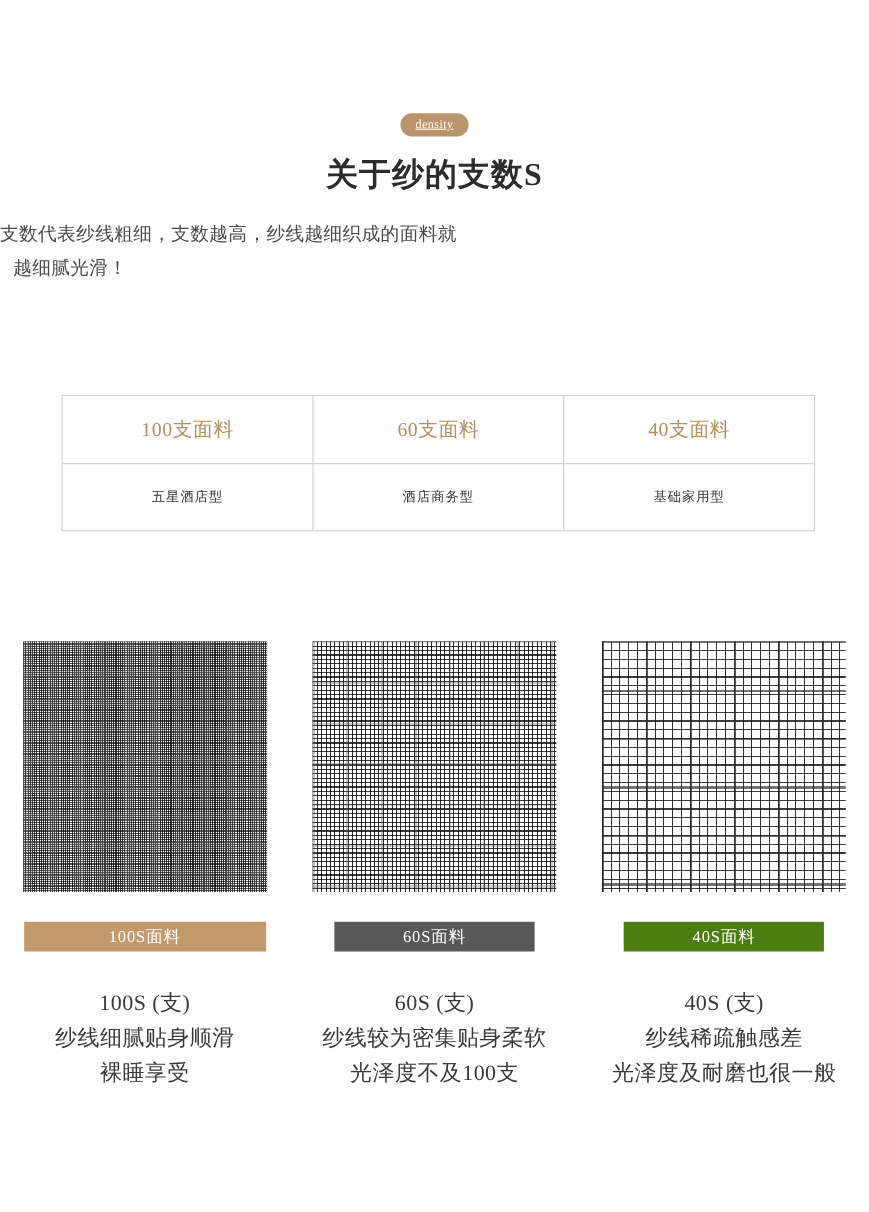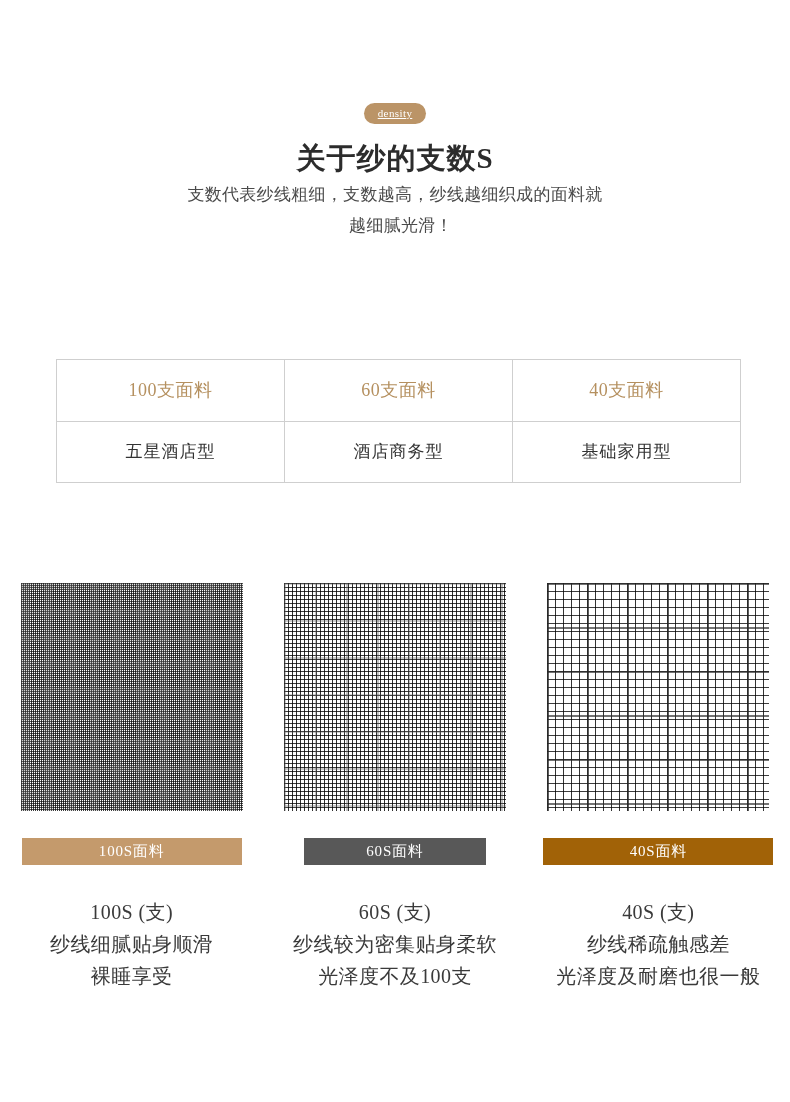--- a/index.html
+++ b/index.html
@@ -33,7 +33,7 @@
     font-weight:700;
   }
   .subtitle {
-    text-align:center;
+    margin-top:18px;
     font-size:17px;
     line-height:31px;
     color:#4a4a4a;

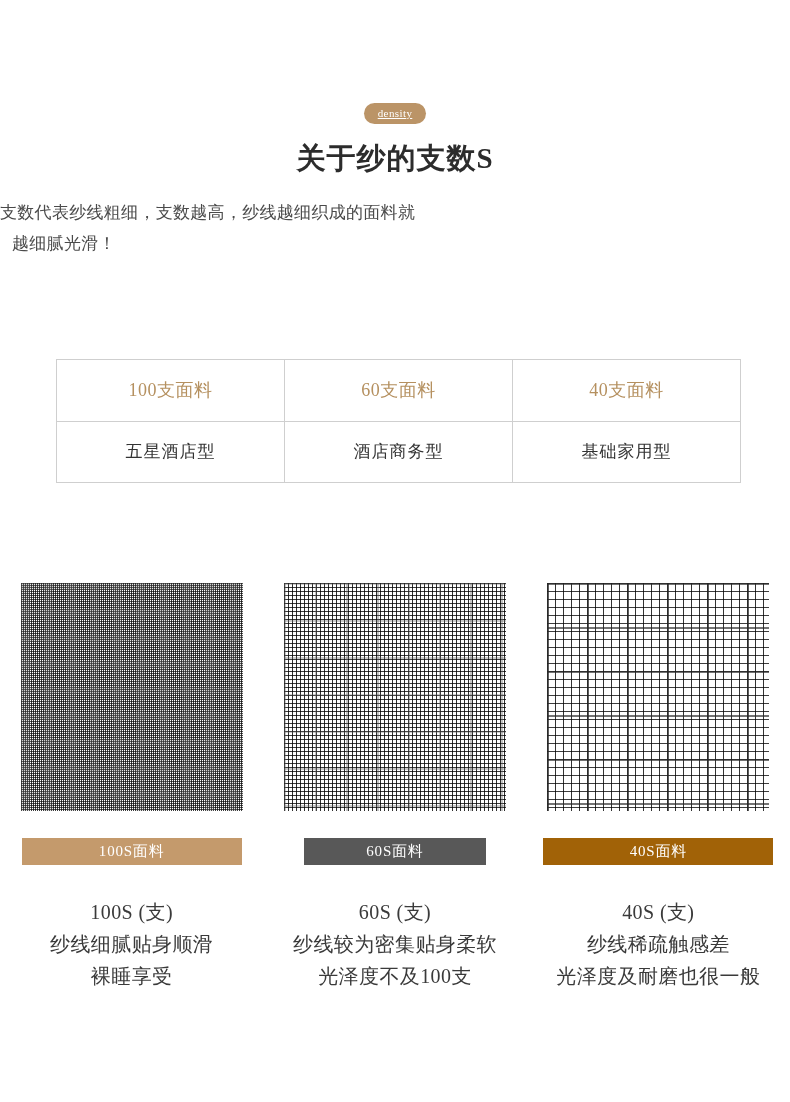--- a/index.html
+++ b/index.html
@@ -61,7 +61,7 @@
   }
   .trow .tcell + .tcell { border-left:1px solid #cfcfcf; }
   .thead-text { font-size:18px; color:#b5905f; letter-spacing:.5px; }
-  .tbody-text { font-size:17px; color:#333333; letter-spacing:1px; }
+  .tbody-text { font-size:12px; color:#333333; letter-spacing:1px; }
 
   
   .swatches {

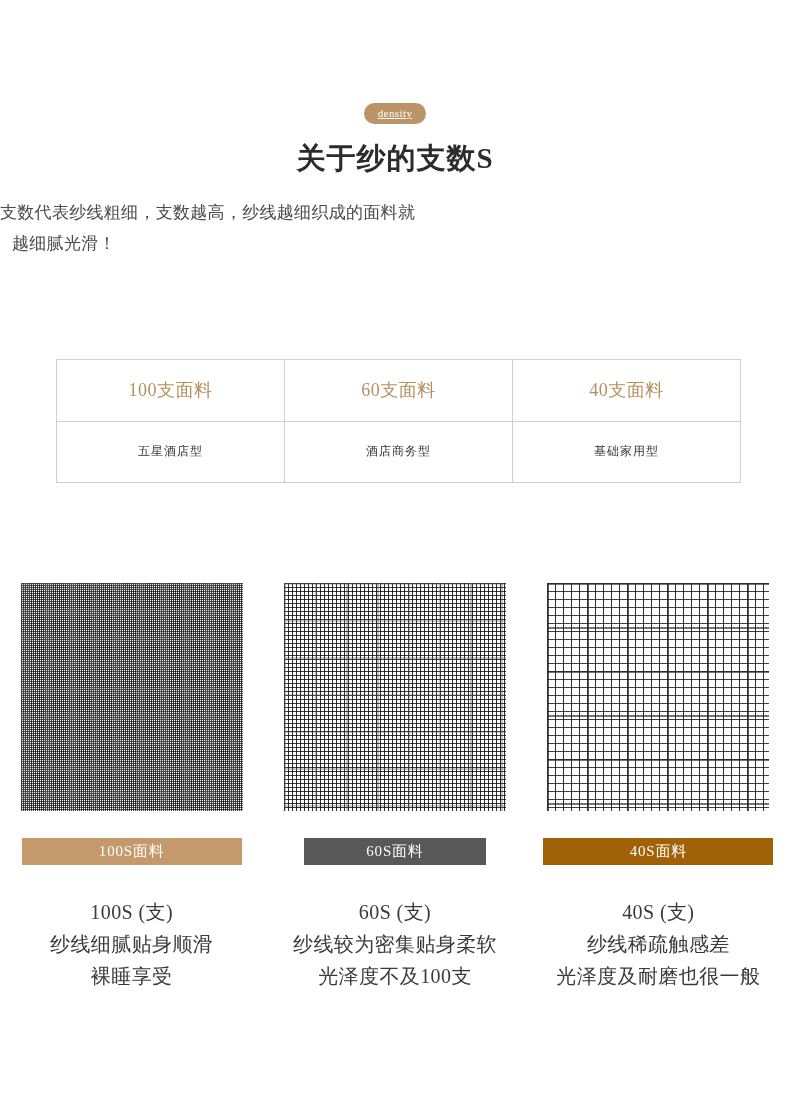--- a/index.html
+++ b/index.html
@@ -164,7 +164,7 @@
   }
   .bar.w-100 { width:220px; background:#c49a6c; }
   .bar.w-60  { width:182px; background:#585858; }
-  .bar.w-40  { width:230px; background:#a16207;text-align:right; }
+  .bar.w-40  { width:182px; background:#4d7c0f;text-align:right; }
 
   
   .captions {

